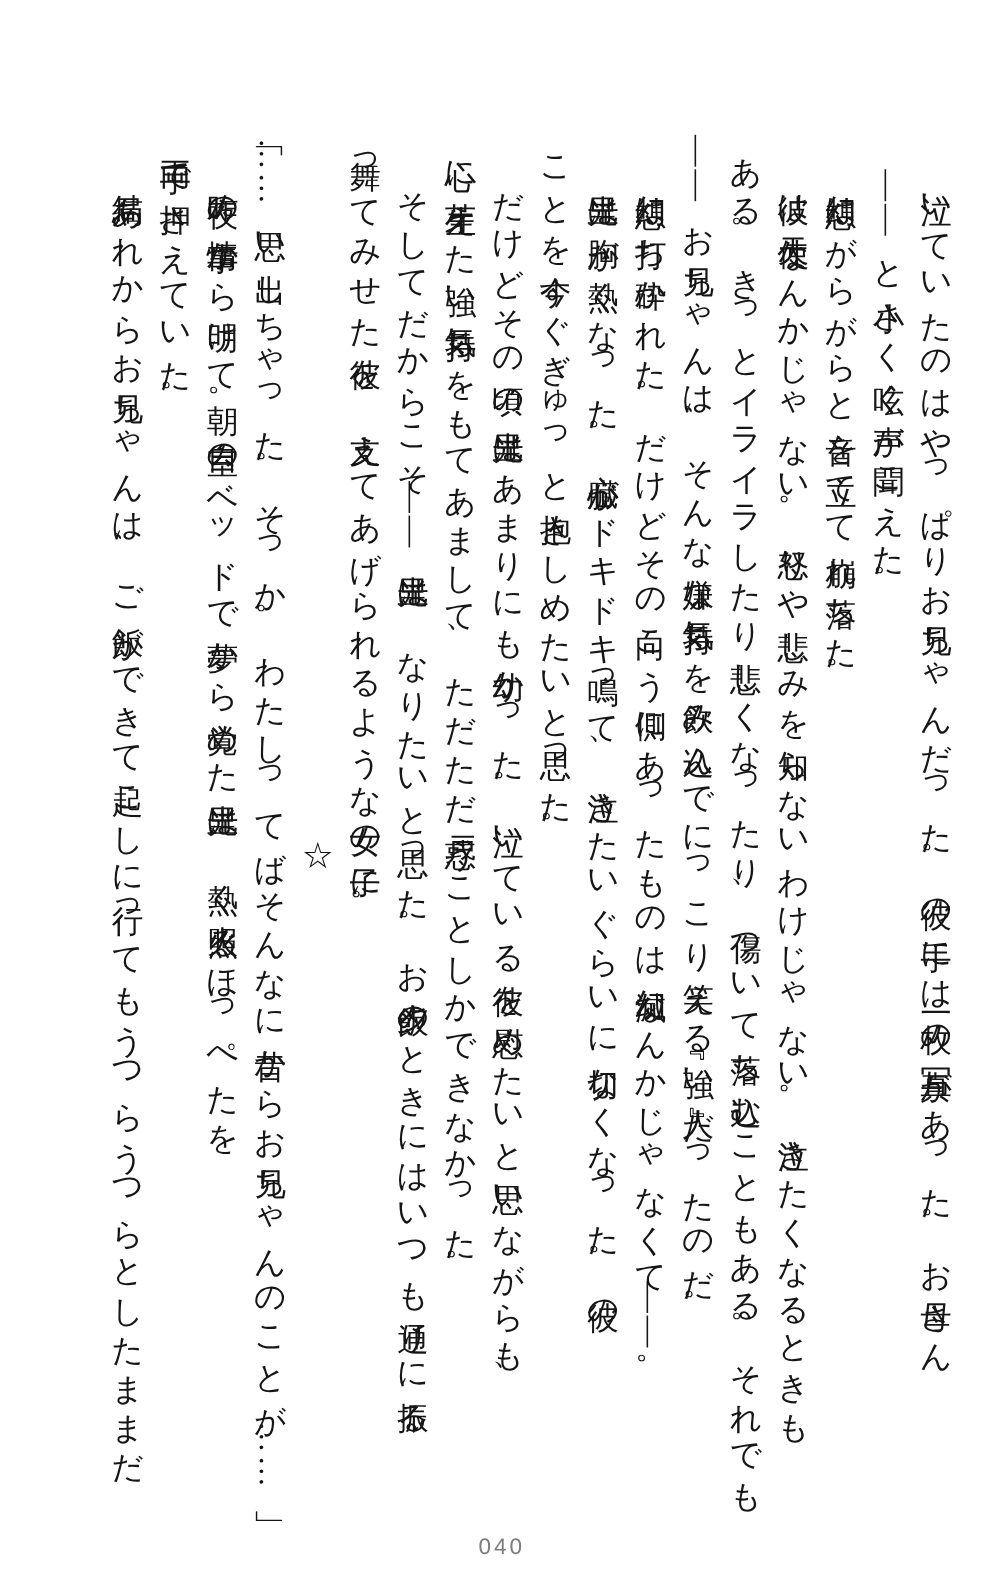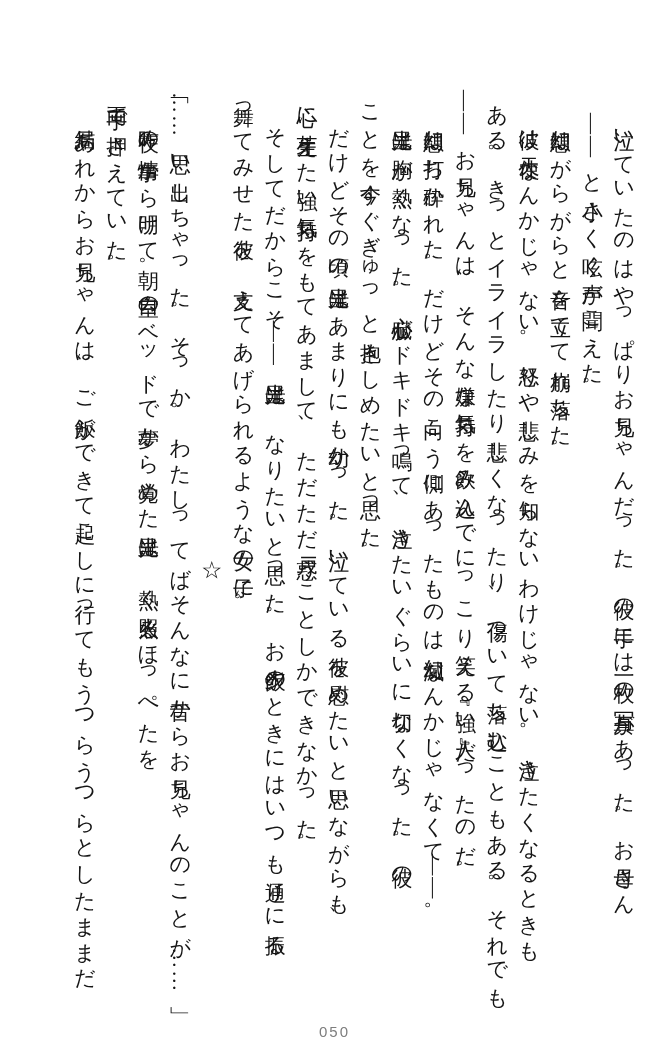--- a/index.html
+++ b/index.html
@@ -71,7 +71,7 @@
       <div class="line">両手で押さえていた。</div>
       <div class="line">　結局あれからお兄ちゃんは、ご飯ができて起こしに行ってもうつらうつらとしたままだ</div>
     </div>
-  <div class="page-number">050</div>
+  <div class="page-number">040</div>
 </div>
 
 </body></html>

